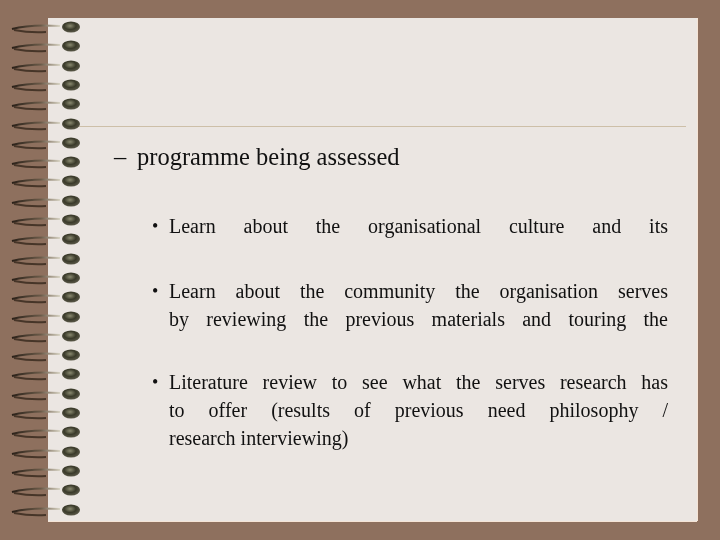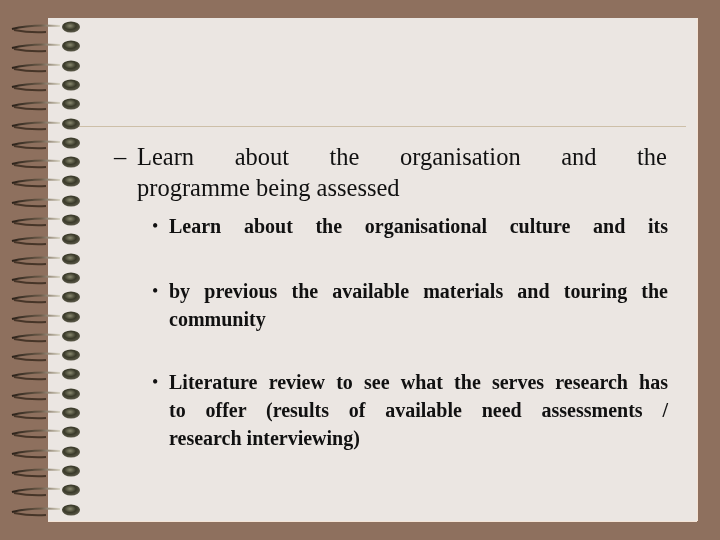--- a/index.html
+++ b/index.html
@@ -604,7 +604,6 @@
 <div class="content">
   <div class="lvl1">
     <span class="dash">–</span>
-    <span class="line1">Learn about the organisation and the</span>
     <span class="line2">programme being assessed</span>
   </div>
 

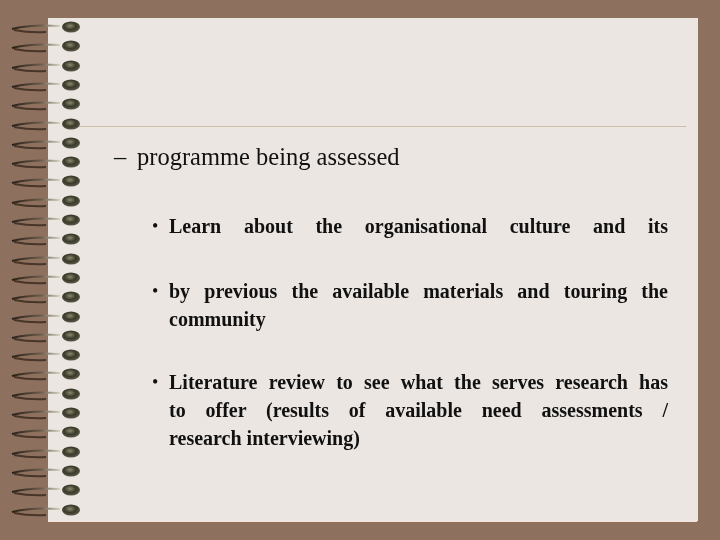--- a/index.html
+++ b/index.html
@@ -90,7 +90,6 @@
     .lvl2 .ln {
       display: block;
       white-space: nowrap;
-      font-weight: bold;
     }
     .lvl2 .ln.j {
       text-align: justify;

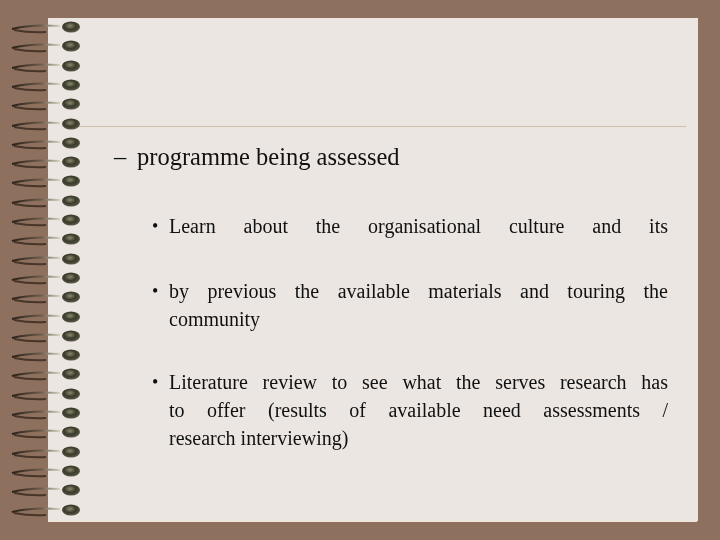--- a/index.html
+++ b/index.html
@@ -613,6 +613,7 @@
 
   <div class="lvl2" style="top:277px;">
     <span class="bullet">•</span>
+    <span class="ln j">Learn about the community the organisation serves</span>
     <span class="ln j">by previous the available materials and touring the</span>
     <span class="ln">community</span>
   </div>

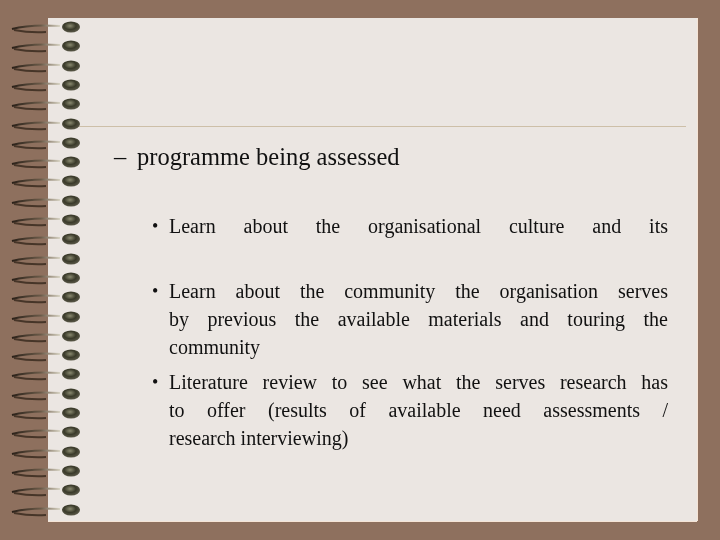--- a/index.html
+++ b/index.html
@@ -614,7 +614,7 @@
   <div class="lvl2" style="top:277px;">
     <span class="bullet">•</span>
     <span class="ln j">Learn about the community the organisation serves</span>
-    <span class="ln j">by previous the available materials and touring the</span>
+    <span class="ln j">by reviewing the previous materials and touring the</span>
     <span class="ln">community</span>
   </div>
 

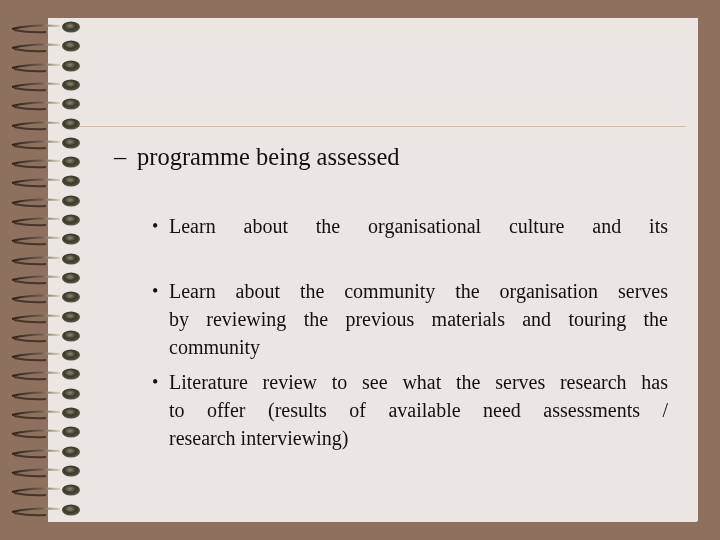--- a/index.html
+++ b/index.html
@@ -615,7 +615,6 @@
     <span class="bullet">•</span>
     <span class="ln j">Learn about the community the organisation serves</span>
     <span class="ln j">by reviewing the previous materials and touring the</span>
-    <span class="ln">community</span>
   </div>
 
   <div class="lvl2" style="top:368px;">

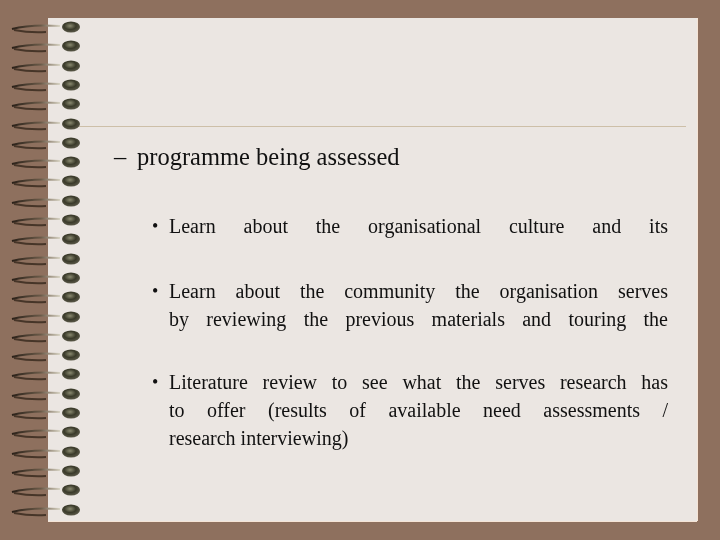--- a/index.html
+++ b/index.html
@@ -620,7 +620,7 @@
   <div class="lvl2" style="top:368px;">
     <span class="bullet">•</span>
     <span class="ln j">Literature review to see what the serves research has</span>
-    <span class="ln j">to offer (results of available need assessments /</span>
+    <span class="ln j">to offer (results of previous need philosophy /</span>
     <span class="ln">research interviewing)</span>
   </div>
 </div>

